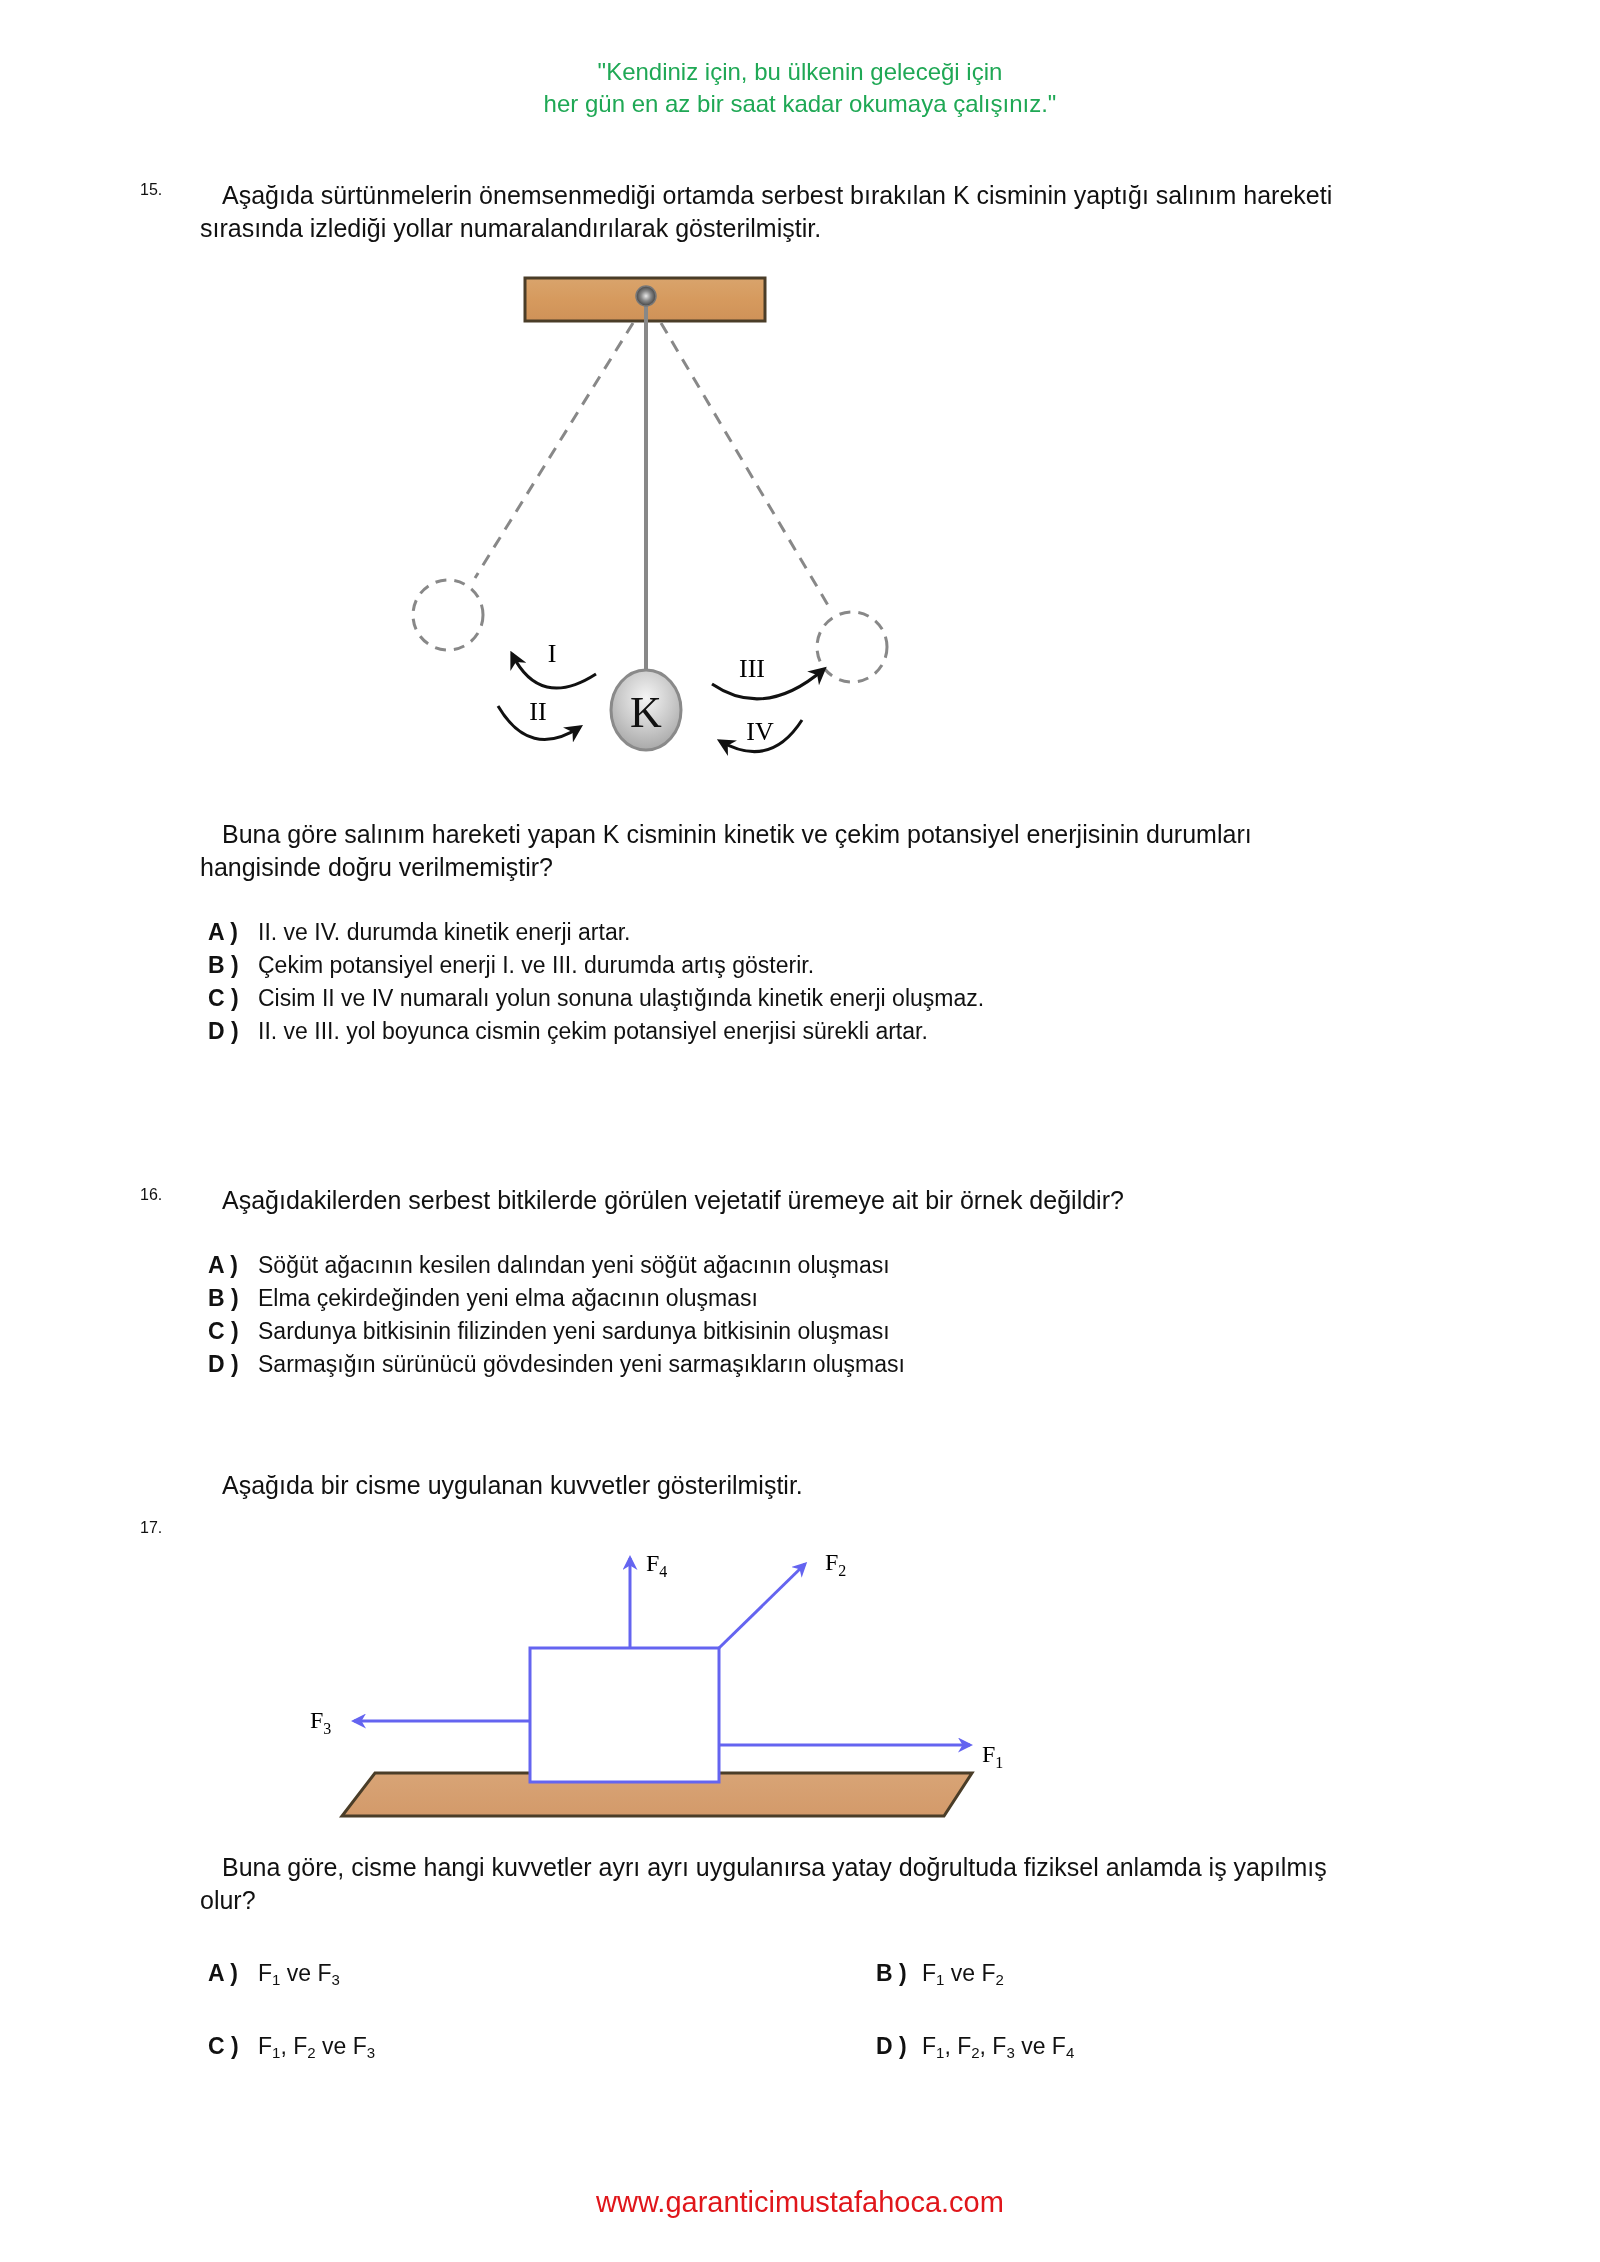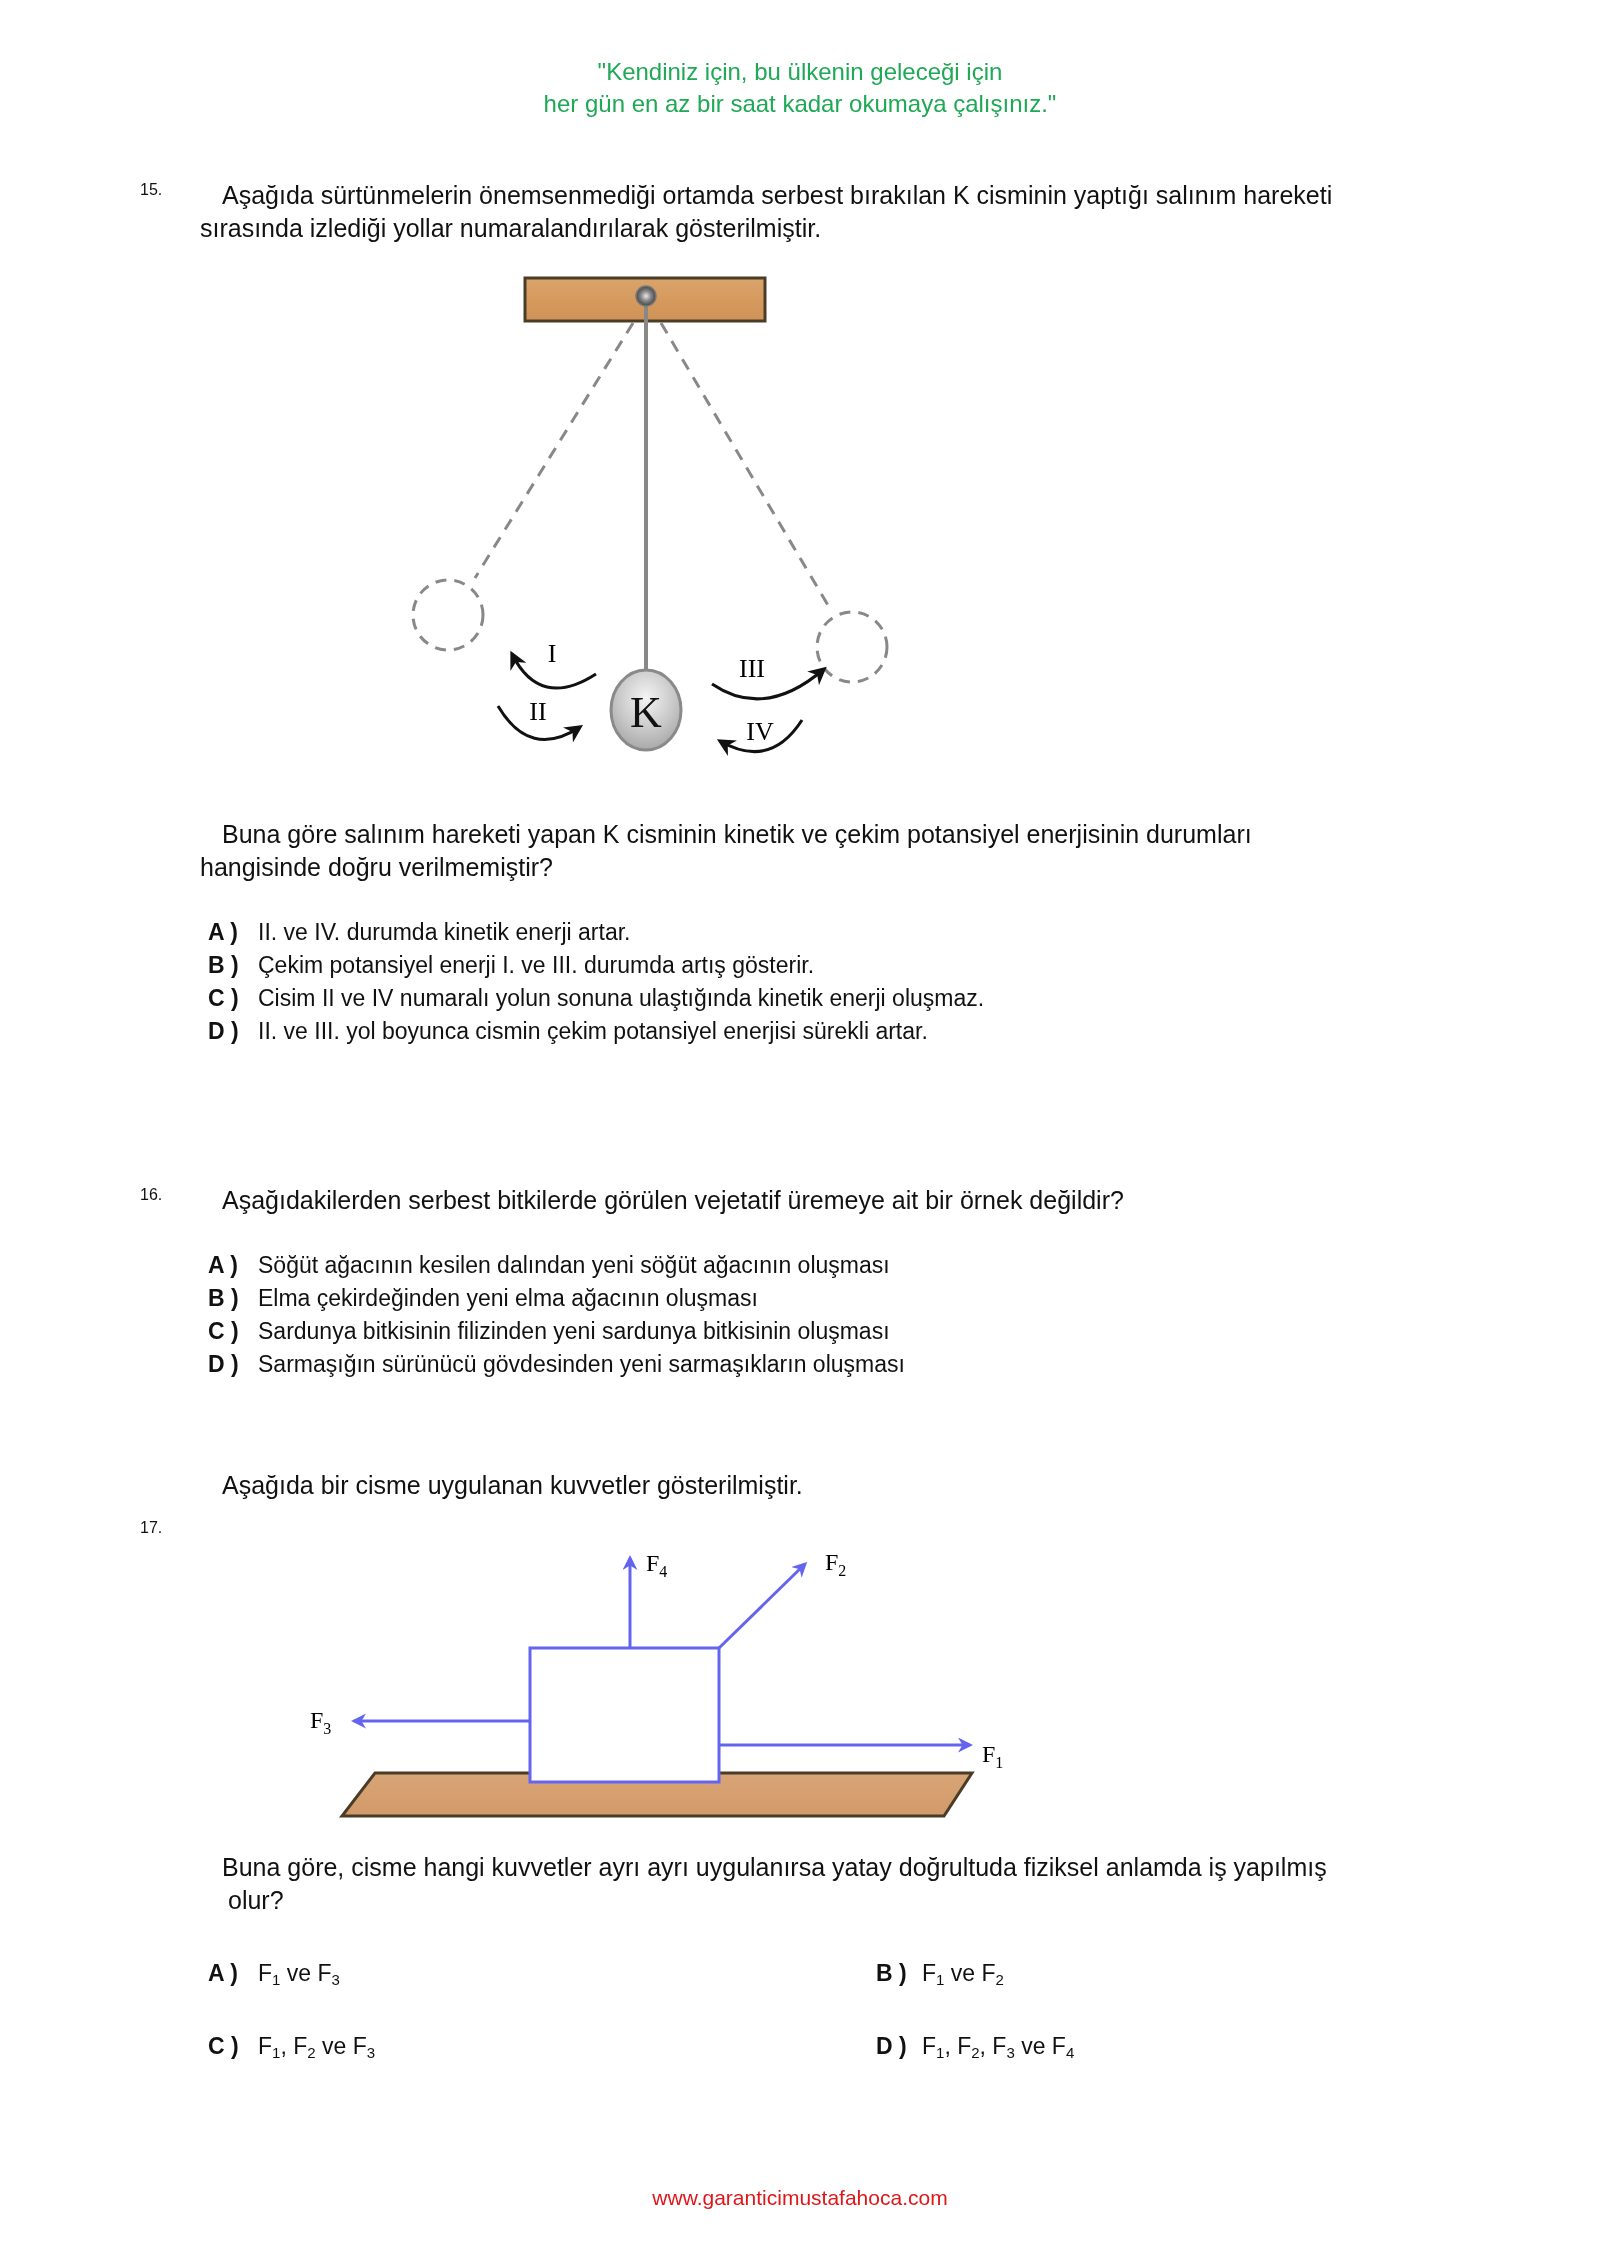--- a/index.html
+++ b/index.html
@@ -130,7 +130,7 @@
   </svg>
 
   <div class="abs qtext" style="left:222px;top:1851px;">Buna göre, cisme hangi kuvvetler ayrı ayrı uygulanırsa yatay doğrultuda fiziksel anlamda iş yapılmış</div>
-  <div class="abs qtext" style="left:200px;top:1884px;margin-left:28px;">olur?</div>
+  <div class="abs qtext" style="left:200px;top:1884px;">olur?</div>
 
   <div class="abs opt" style="left:208px;top:1957px;">
     <span class="lbl">A )</span><span>F</span><sub>1</sub><span> ve F</span><sub>3</sub>

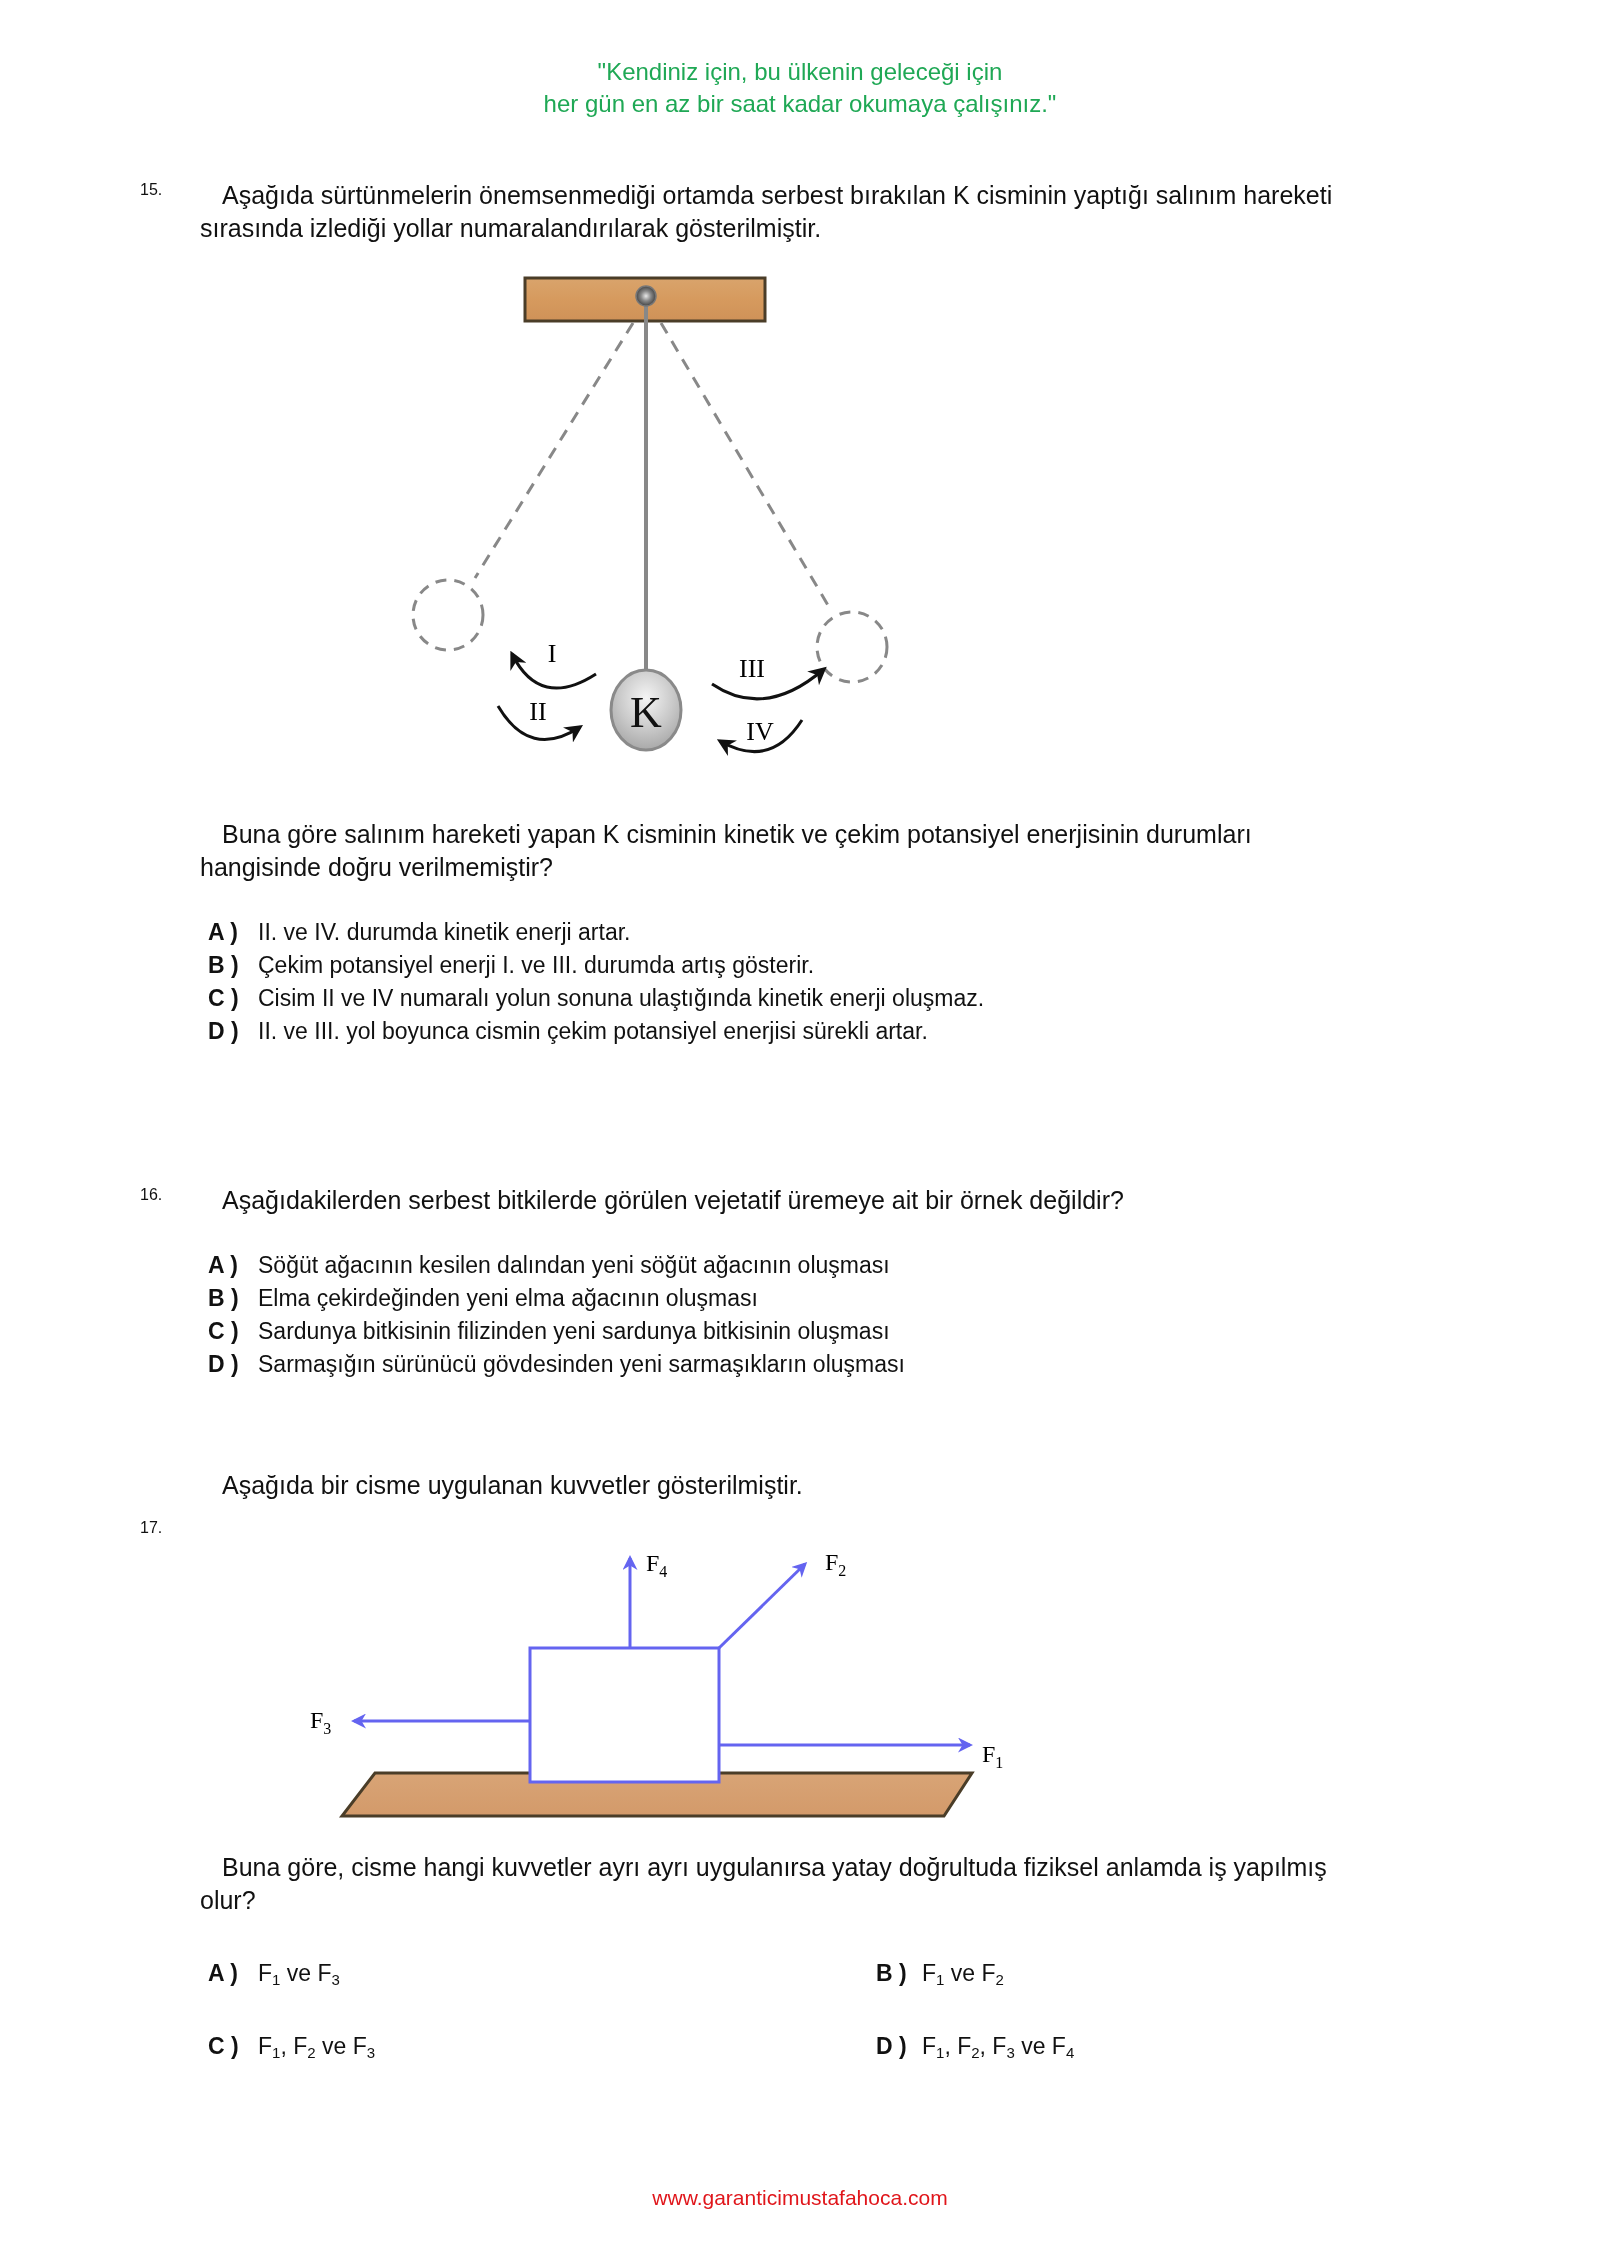--- a/index.html
+++ b/index.html
@@ -11,7 +11,7 @@
   .qtext { font-size: 25px; line-height: 33px; }
   .opt { font-size: 23px; line-height: 33px; white-space: nowrap; }
   .opt .lbl { font-weight: bold; display: inline-block; width: 50px; }
-  .footer { left: 0; width: 1600px; text-align: center; color: #e0161b; font-size: 21px; top: 2186px; }
+  .footer { left: 0; width: 1600px; text-align: center; color: #e0161b; font-size: 29px; top: 2186px; }
   svg text.roman { font-family: "Liberation Serif", serif; }
   sub { font-size: 15px; vertical-align: -4px; line-height: 0; }
 </style>

